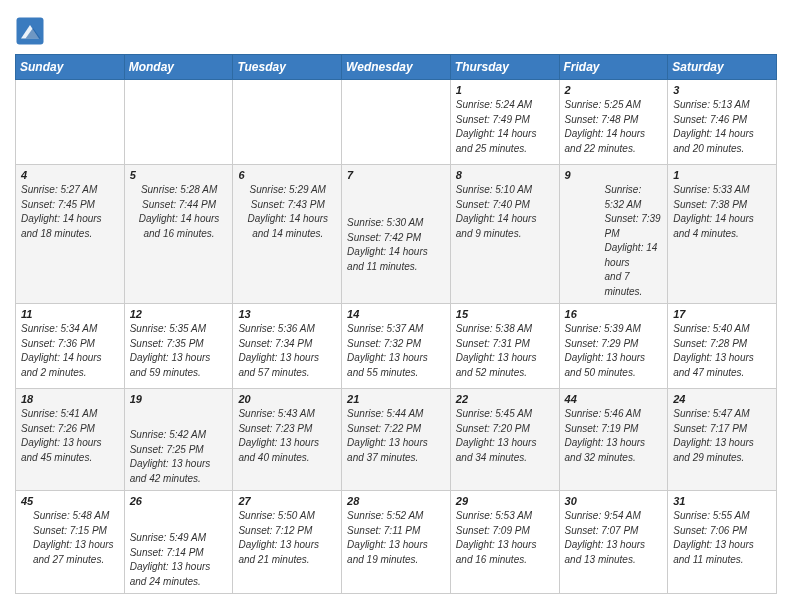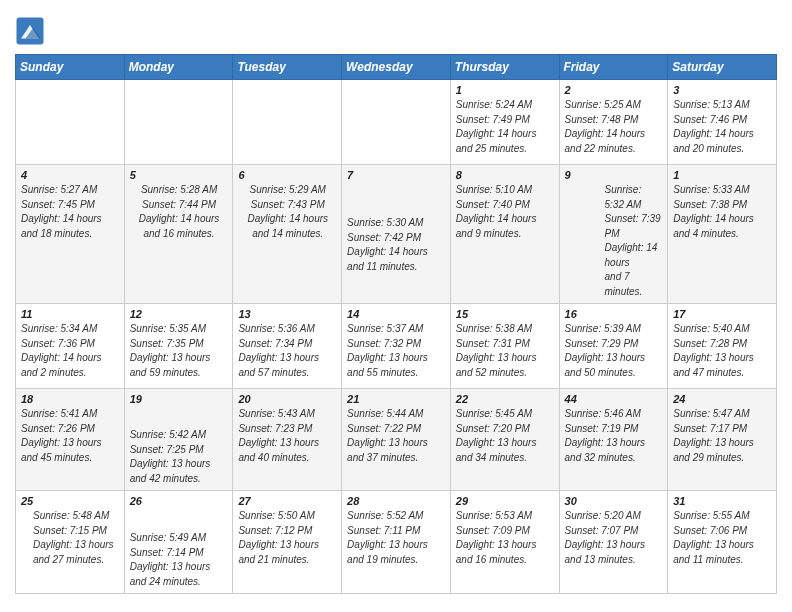--- a/index.html
+++ b/index.html
@@ -316,7 +316,7 @@
       </tr>
       <tr>
         <td>
-          <span class="day-number">25</span>
+          <span class="day-number">45</span>
           <div class="day-info" style="white-space: pre-line; margin-left: 12px;">Sunrise: 5:48 AM
 Sunset: 7:15 PM
 Daylight: 13 hours

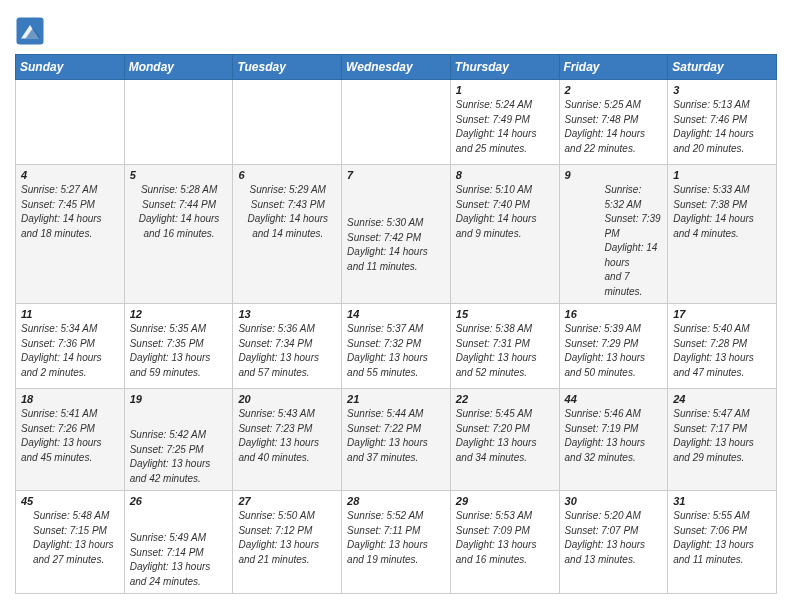--- a/index.html
+++ b/index.html
@@ -352,7 +352,7 @@
         </td>
         <td>
           <span class="day-number">30</span>
-          <div class="day-info" style="white-space: pre-line;">Sunrise: 5:20 AM
+          <div class="day-info" style="white-space: pre-line;">Sunrise: 9:54 AM
 Sunset: 7:07 PM
 Daylight: 13 hours
 and 13 minutes.</div>

